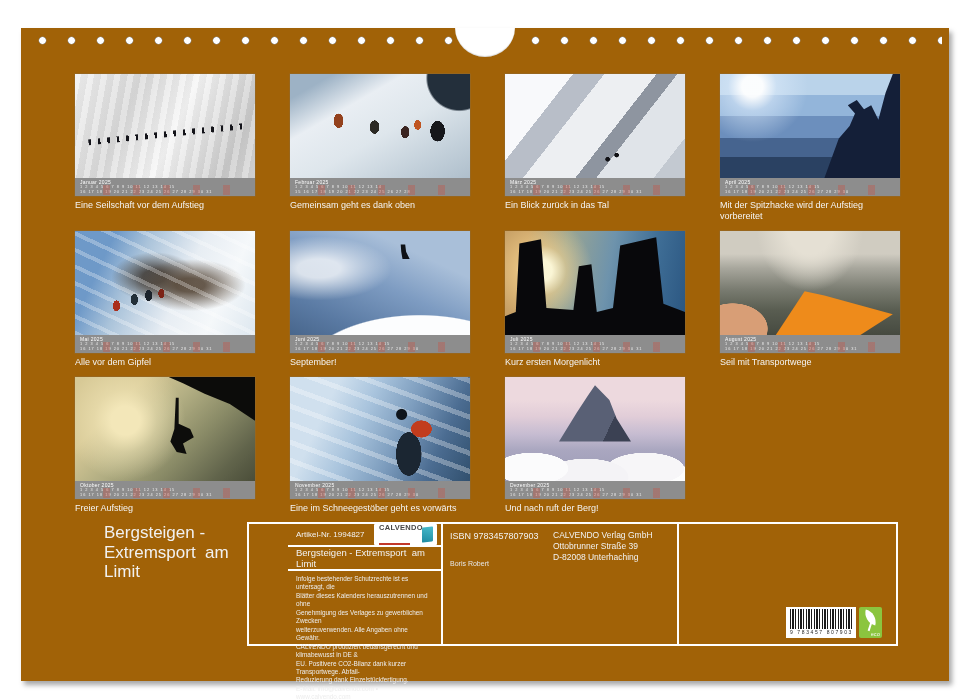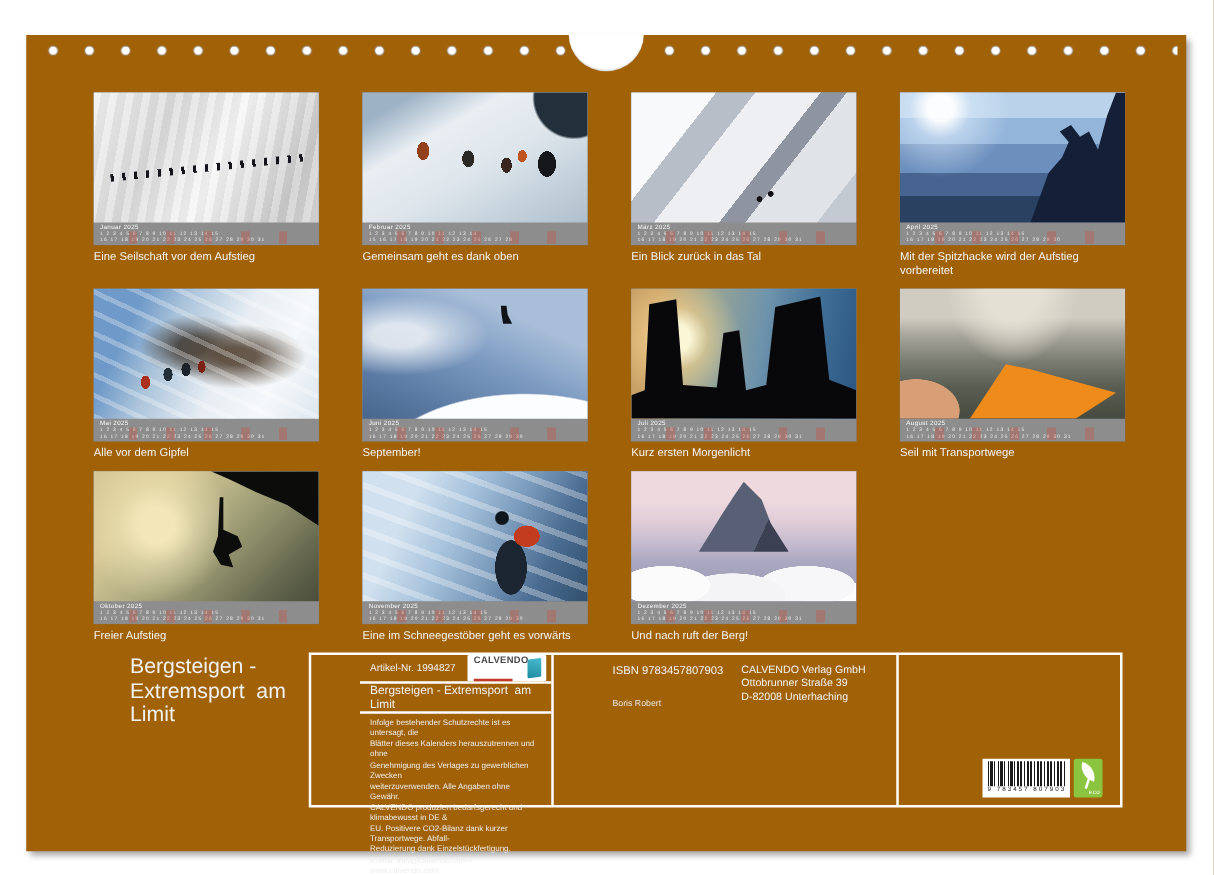--- a/index.html
+++ b/index.html
@@ -131,7 +131,7 @@
   .logo-flag{position:absolute;right:4px;top:3px;width:11px;height:15px;background:linear-gradient(200deg,#49bccd,#1e8aa1);transform:skewY(-7deg);border-radius:1px;}
   .row-title{height:33px;border-bottom:2px solid #ffffff;display:flex;align-items:center;padding:0 8px;font-size:9.5px;color:#f2f2f2;white-space:pre-wrap;box-sizing:border-box;}
   .row-legal{flex:1;padding:4px 8px;font-size:6.4px;line-height:1.32;color:#ededed;white-space:pre-wrap;box-sizing:border-box;}
-  .col2{width:236px;border-right:2px solid #ffffff;box-sizing:border-box;position:relative;margin-left:40px;}
+  .col2{width:236px;border-right:2px solid #ffffff;box-sizing:border-box;position:relative;}
   .isbn{position:absolute;left:7px;top:7px;font-size:9px;color:#f2f2f2;}
   .publisher{position:absolute;left:110px;top:6px;font-size:8.5px;line-height:1.32;color:#f2f2f2;white-space:pre-wrap;}
   .author{position:absolute;left:7px;top:36px;font-size:7px;color:#e6e6e6;}

